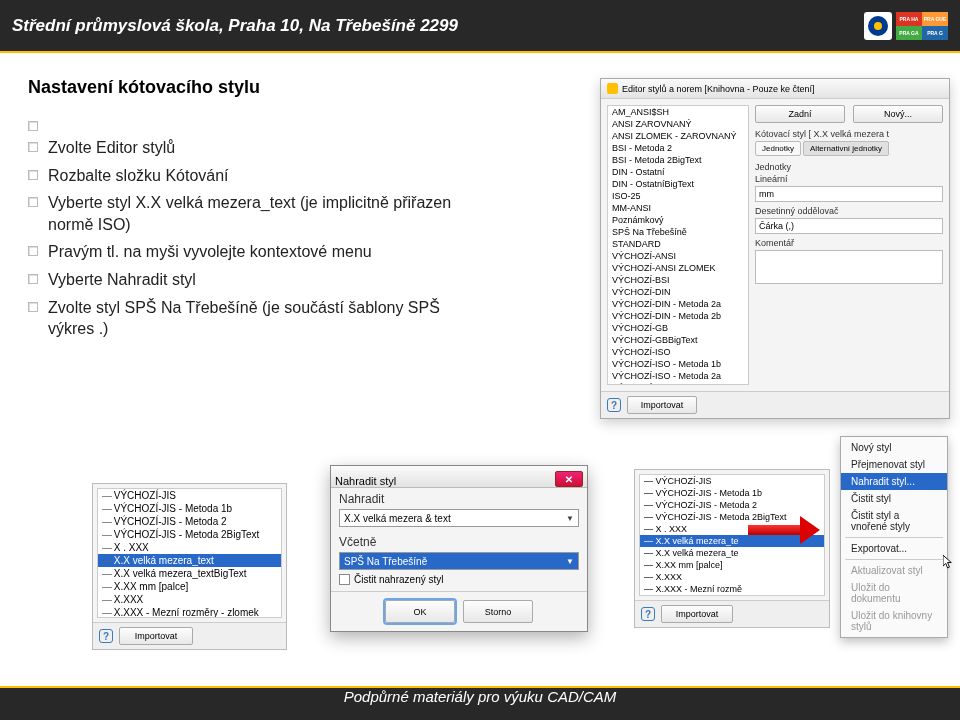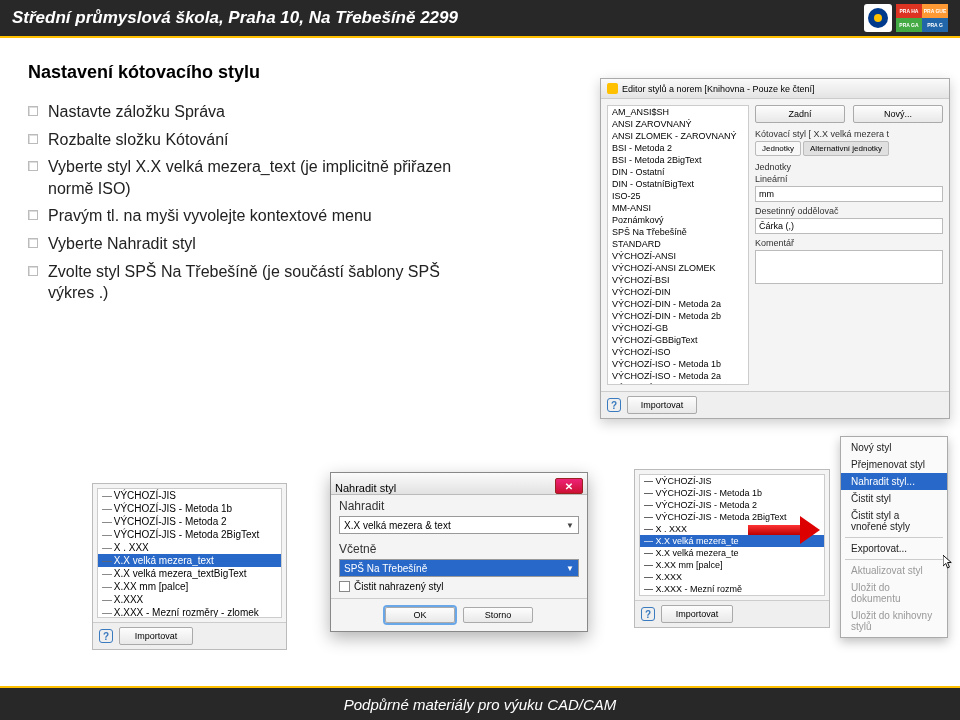--- a/index.html
+++ b/index.html
@@ -5,7 +5,7 @@
   * { box-sizing: border-box; margin: 0; padding: 0; }
   body { font-family: Arial, sans-serif; width: 960px; height: 720px; background: #fff; overflow: hidden; position: relative; }
   
-  .header-bar { background: #282828; height: 36px; display: flex; align-items: center; justify-content: space-between; padding: 0 12px; }
+  .header-bar { background: #282828; height: 51px; display: flex; align-items: center; justify-content: space-between; padding: 0 12px; }
   .header-title { color: #fff; font-size: 17px; font-weight: bold; font-style: italic; }
   .header-logos { display: flex; gap: 4px; align-items: center; }
   .logo-sps { width: 28px; height: 28px; background: #fff; border-radius: 3px; display: flex; align-items: center; justify-content: center; }

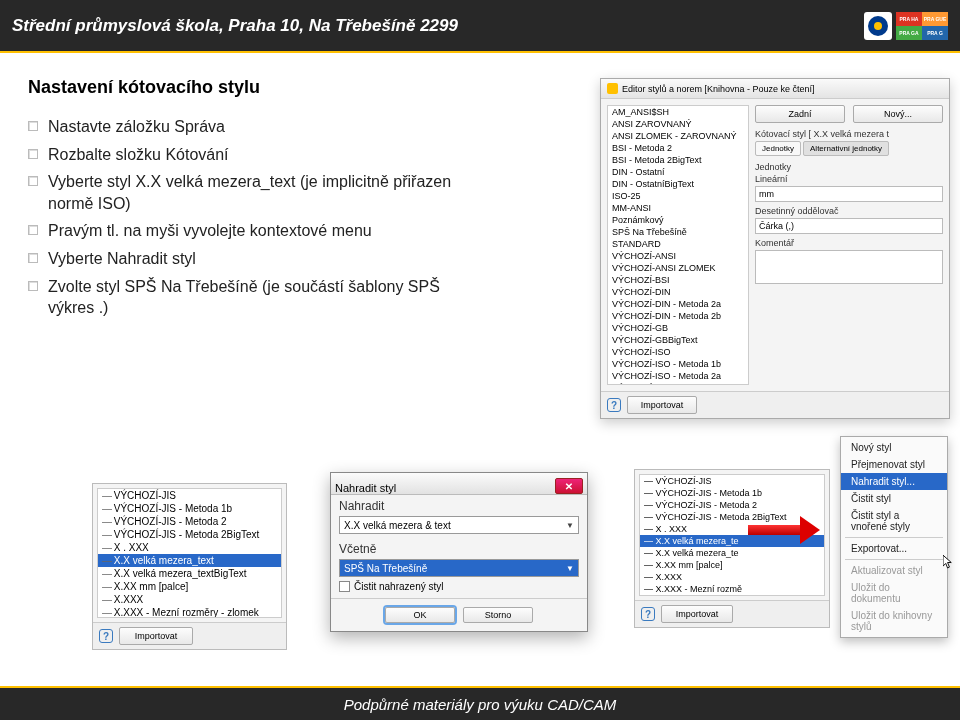--- a/index.html
+++ b/index.html
@@ -109,7 +109,6 @@
   <ul class="bullets" id="bullets">
       <li>
         <span class="bullet-sq"></span>
-        <span>Nastavte záložku Správa</span>
       </li>
       <li>
         <span class="bullet-sq"></span>

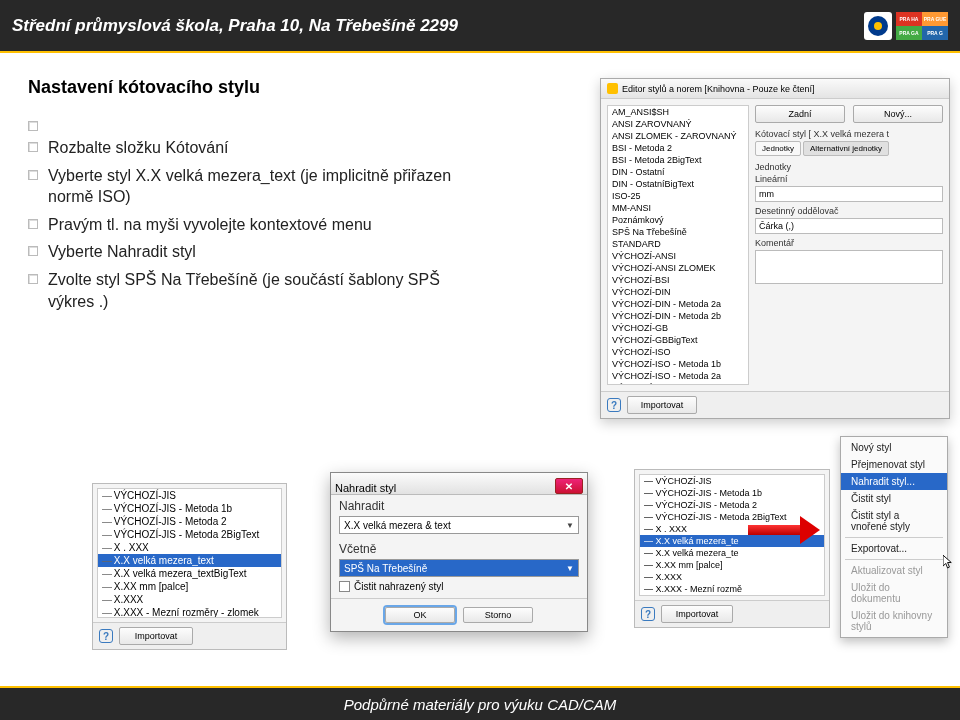--- a/index.html
+++ b/index.html
@@ -109,6 +109,10 @@
   <ul class="bullets" id="bullets">
       <li>
         <span class="bullet-sq"></span>
+      </li>
+      <li>
+        <span class="bullet-sq"></span>
+        <span>Zvolte Editor stylů</span>
       </li>
       <li>
         <span class="bullet-sq"></span>

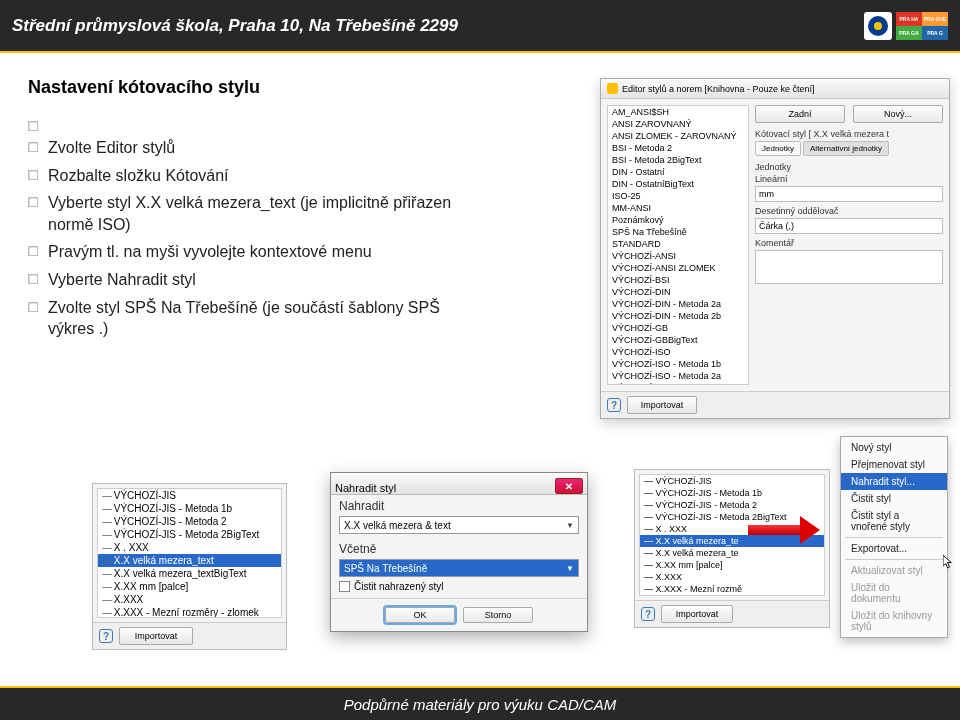--- a/index.html
+++ b/index.html
@@ -62,7 +62,7 @@
   .dlg-replace .chk-row { display: flex; align-items: center; gap: 4px; padding: 0 8px 6px 8px; font-size: 10px; }
   .chk { width: 11px; height: 11px; border: 1px solid #888; background: #fff; }
   .dlg-replace .btns { display: flex; gap: 8px; justify-content: center; padding: 8px; border-top: 1px solid #ccc; }
-  .dlg-replace .btns .dlg-btn { width: 70px; flex: none; height: 16px; }
+  .dlg-replace .btns .dlg-btn { width: 70px; flex: none; height: 23px; }
   .dlg-replace .btns .dlg-btn.primary { box-shadow: 0 0 0 2px #6aa7e8; }
   
   

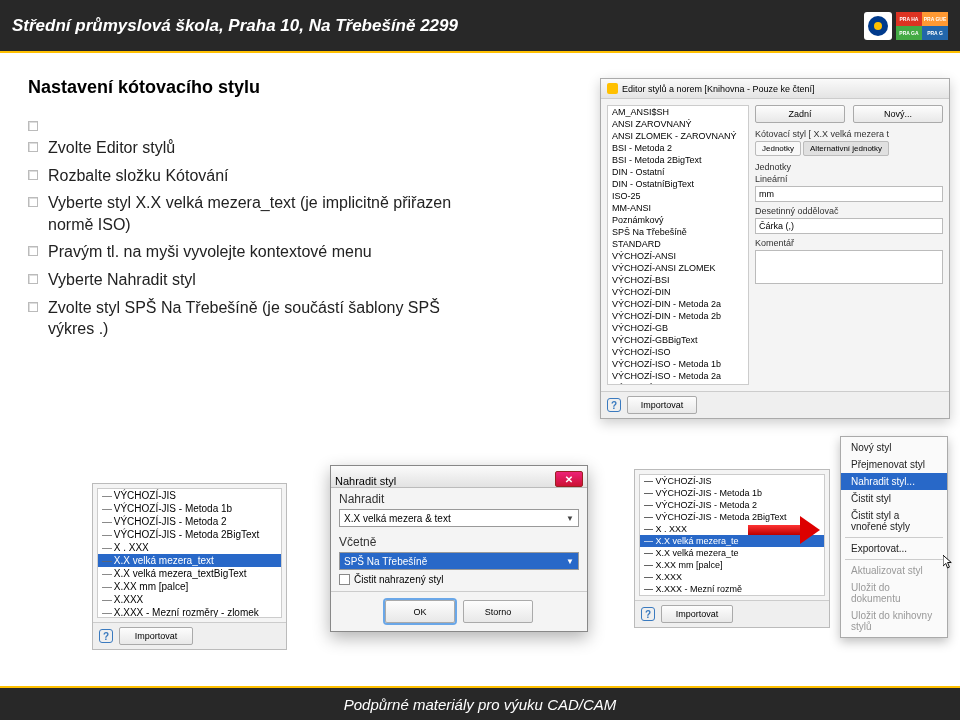--- a/index.html
+++ b/index.html
@@ -79,7 +79,7 @@
   .red-arrow-body { position: absolute; right: 18px; top: 9px; width: 54px; height: 10px; background: linear-gradient(#f33,#b00); }
   .red-arrow-head { position: absolute; right: 0; top: 0; width: 0; height: 0; border-left: 20px solid #d00; border-top: 14px solid transparent; border-bottom: 14px solid transparent; }
   
-  .footer-bar { position: absolute; bottom: 0; left: 0; width: 100%; height: 32px; background: #282828; display: flex; align-items: center; justify-content: center; }
+  .footer-bar { position: absolute; bottom: 0; left: 0; width: 100%; height: 32px; background: #282828; display: flex; justify-content: center; }
   .footer-bar span { color: #fff; font-size: 15px; font-style: italic; }
   .footer-line { position: absolute; bottom: 32px; left: 0; width: 100%; height: 2px; background: #ffc000; }
   

